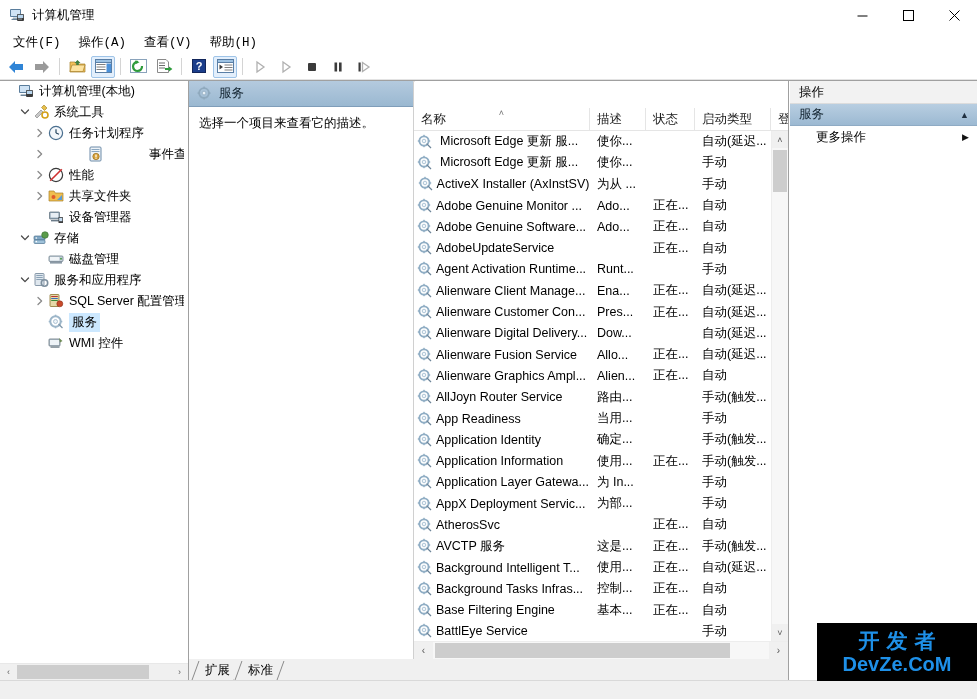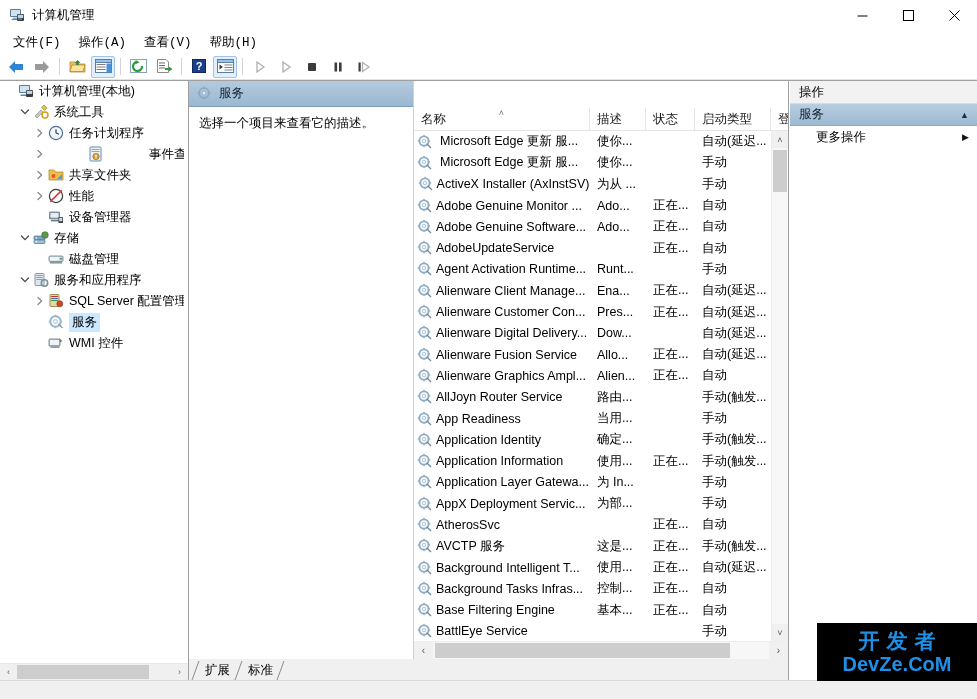--- a/index.html
+++ b/index.html
@@ -536,12 +536,11 @@
             </span>
             <span class="t-icon">
               <svg viewBox="0 0 16 16" width="16" height="16">
-                <path d="M1,3 L6,3 L7.3,5 L15,5 L15,13 L1,13 Z" fill="#f0bd4e" stroke="#a8812c" stroke-width="0.7"></path>
-                <circle cx="5.5" cy="9" r="2" fill="#e05a2b"></circle>
-                <path d="M9,12 L14,12 L14,7 Z" fill="#5a9bd4"></path>
-              </svg>
-            </span>
-            <span class="t-label">共享文件夹</span>
+                <circle cx="8" cy="8" r="6.6" fill="#fff" stroke="#3a3a3a" stroke-width="1.2"></circle>
+                <line x1="2.2" y1="13.8" x2="13.8" y2="2.2" stroke="#d03030" stroke-width="1.6"></line>
+              </svg>
+            </span>
+            <span class="t-label">性能</span>
           </div>
           <div class="tree-row" style="padding-left: 32px;">
             <span class="expander">
@@ -551,11 +550,12 @@
             </span>
             <span class="t-icon">
               <svg viewBox="0 0 16 16" width="16" height="16">
-                <circle cx="8" cy="8" r="6.6" fill="#fff" stroke="#3a3a3a" stroke-width="1.2"></circle>
-                <line x1="2.2" y1="13.8" x2="13.8" y2="2.2" stroke="#d03030" stroke-width="1.6"></line>
-              </svg>
-            </span>
-            <span class="t-label">性能</span>
+                <path d="M1,3 L6,3 L7.3,5 L15,5 L15,13 L1,13 Z" fill="#f0bd4e" stroke="#a8812c" stroke-width="0.7"></path>
+                <circle cx="5.5" cy="9" r="2" fill="#e05a2b"></circle>
+                <path d="M9,12 L14,12 L14,7 Z" fill="#5a9bd4"></path>
+              </svg>
+            </span>
+            <span class="t-label">共享文件夹</span>
           </div>
           <div class="tree-row" style="padding-left: 32px;">
             <span class="expander"></span>

